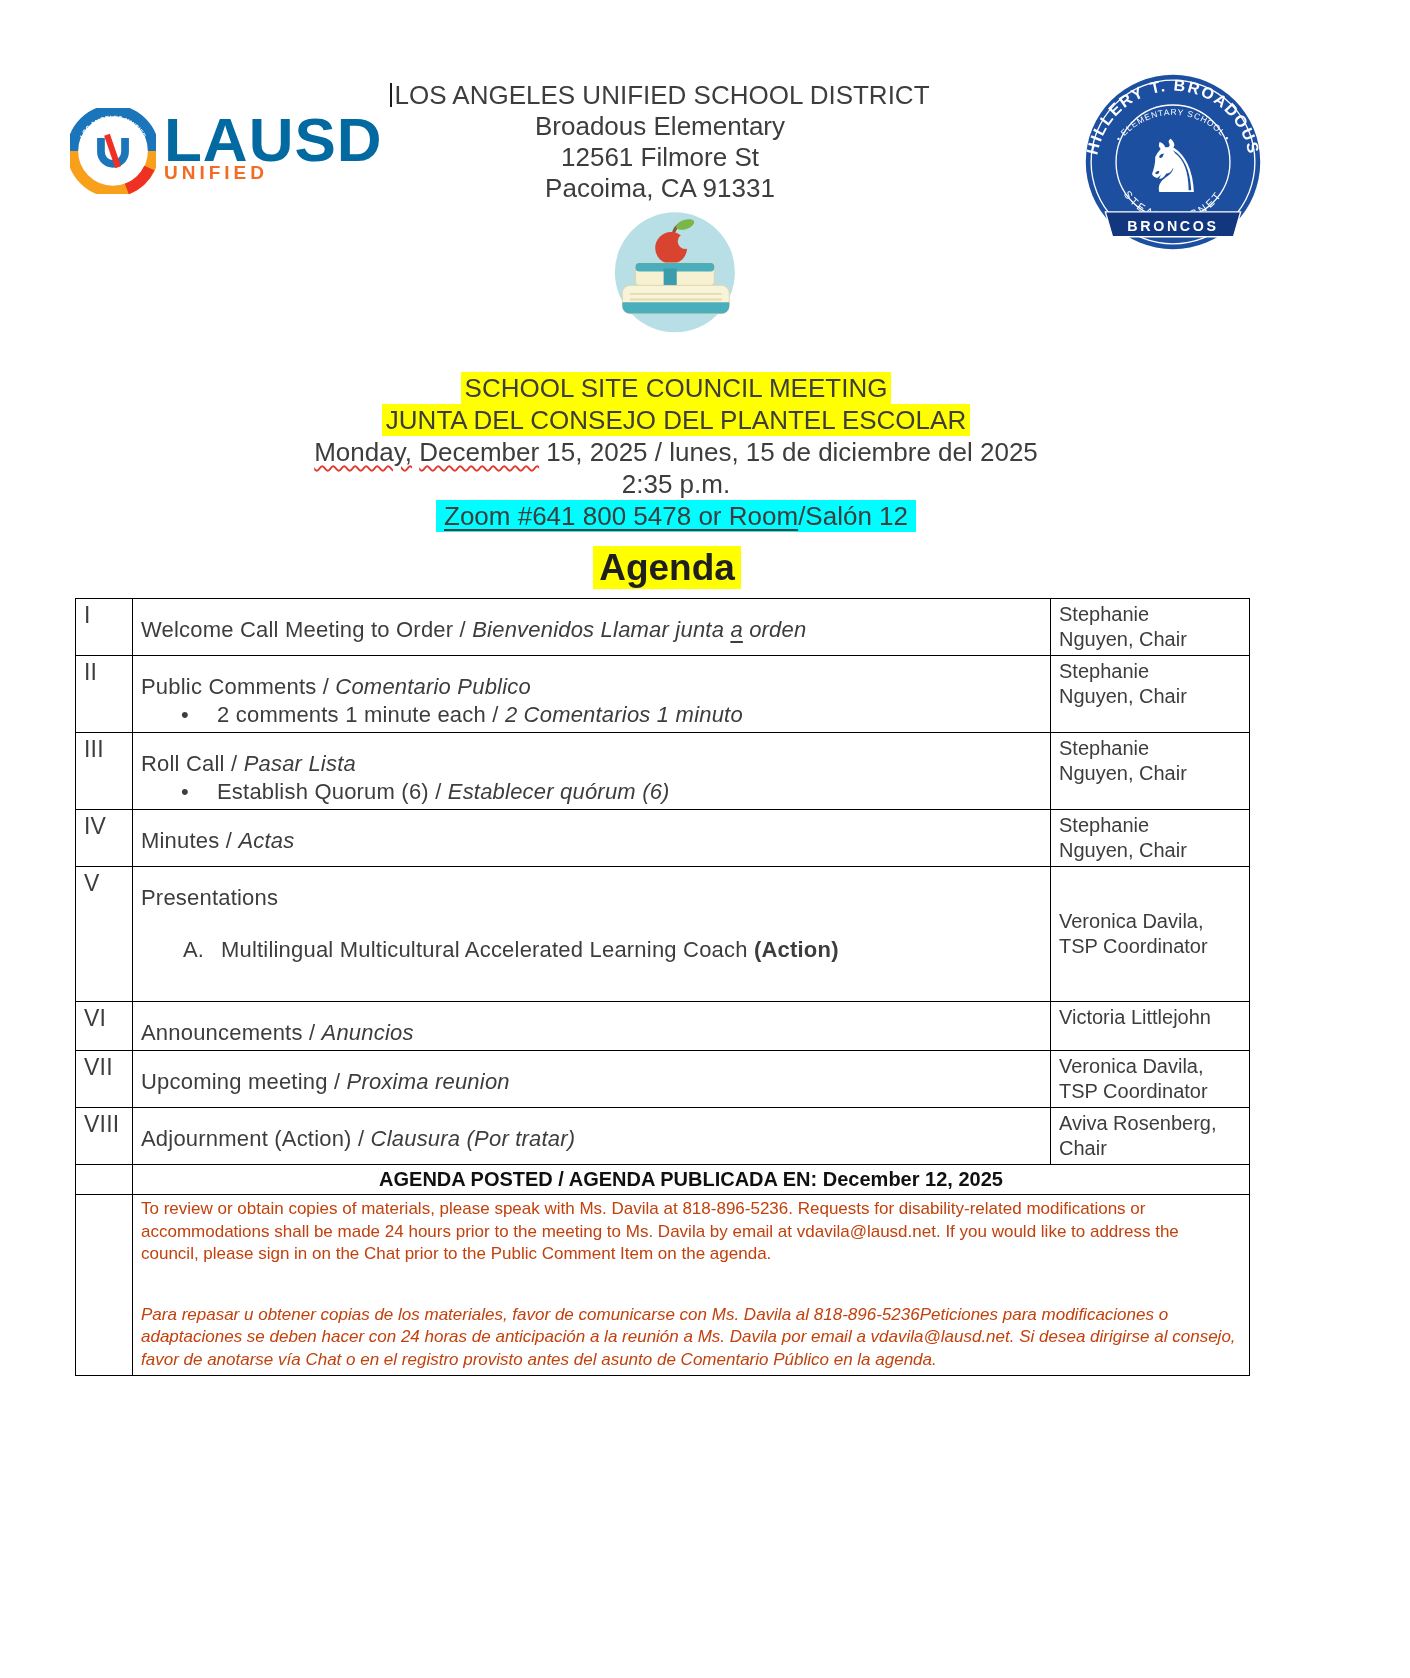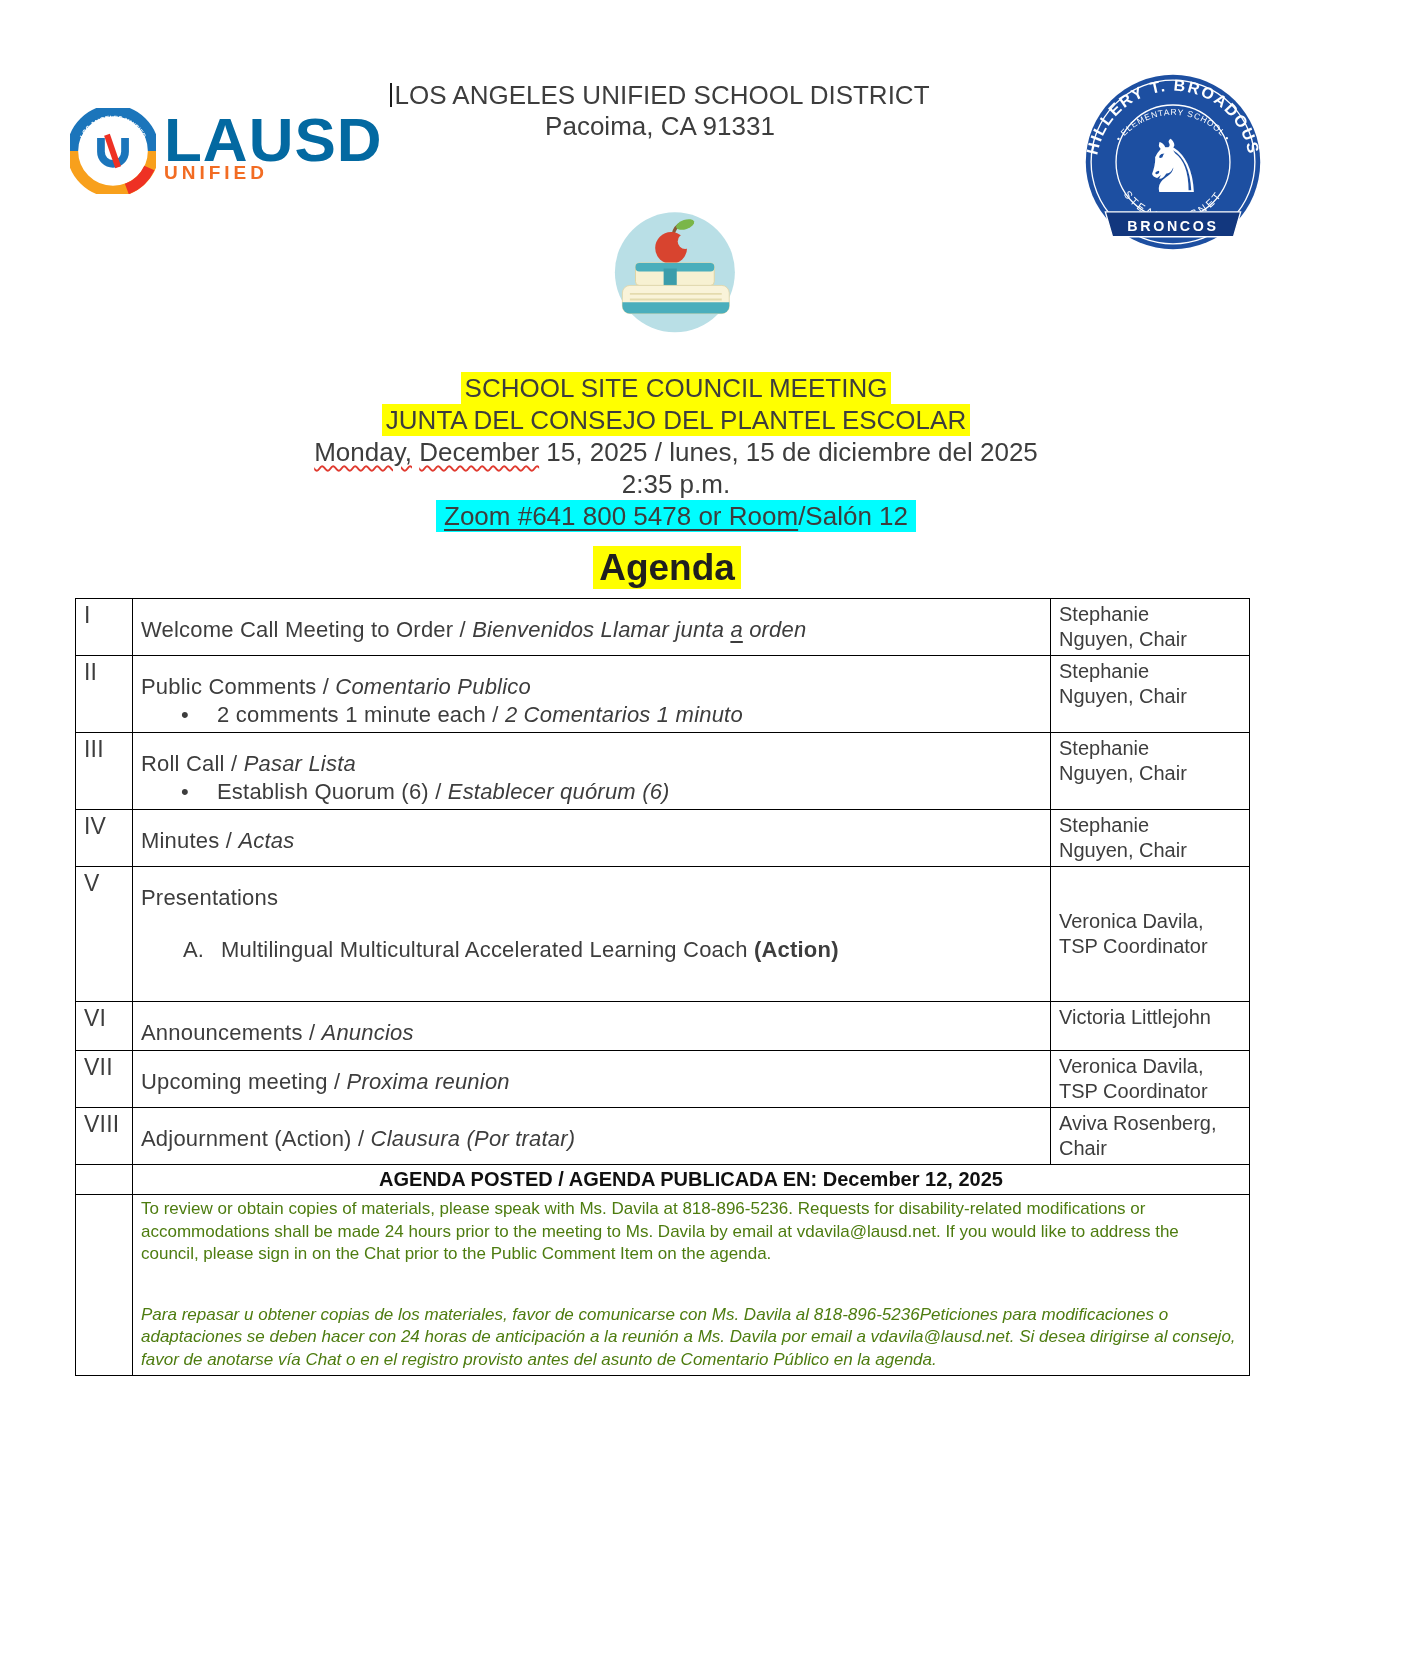--- a/index.html
+++ b/index.html
@@ -69,6 +69,7 @@
 
   <div class="center-col">
     <div><span class="caret"></span><span>LOS ANGELES UNIFIED SCHOOL DISTRICT</span></div>
+    <div>Broadous Elementary</div>
     <div>Pacoima, CA 91331</div>
   </div>
 

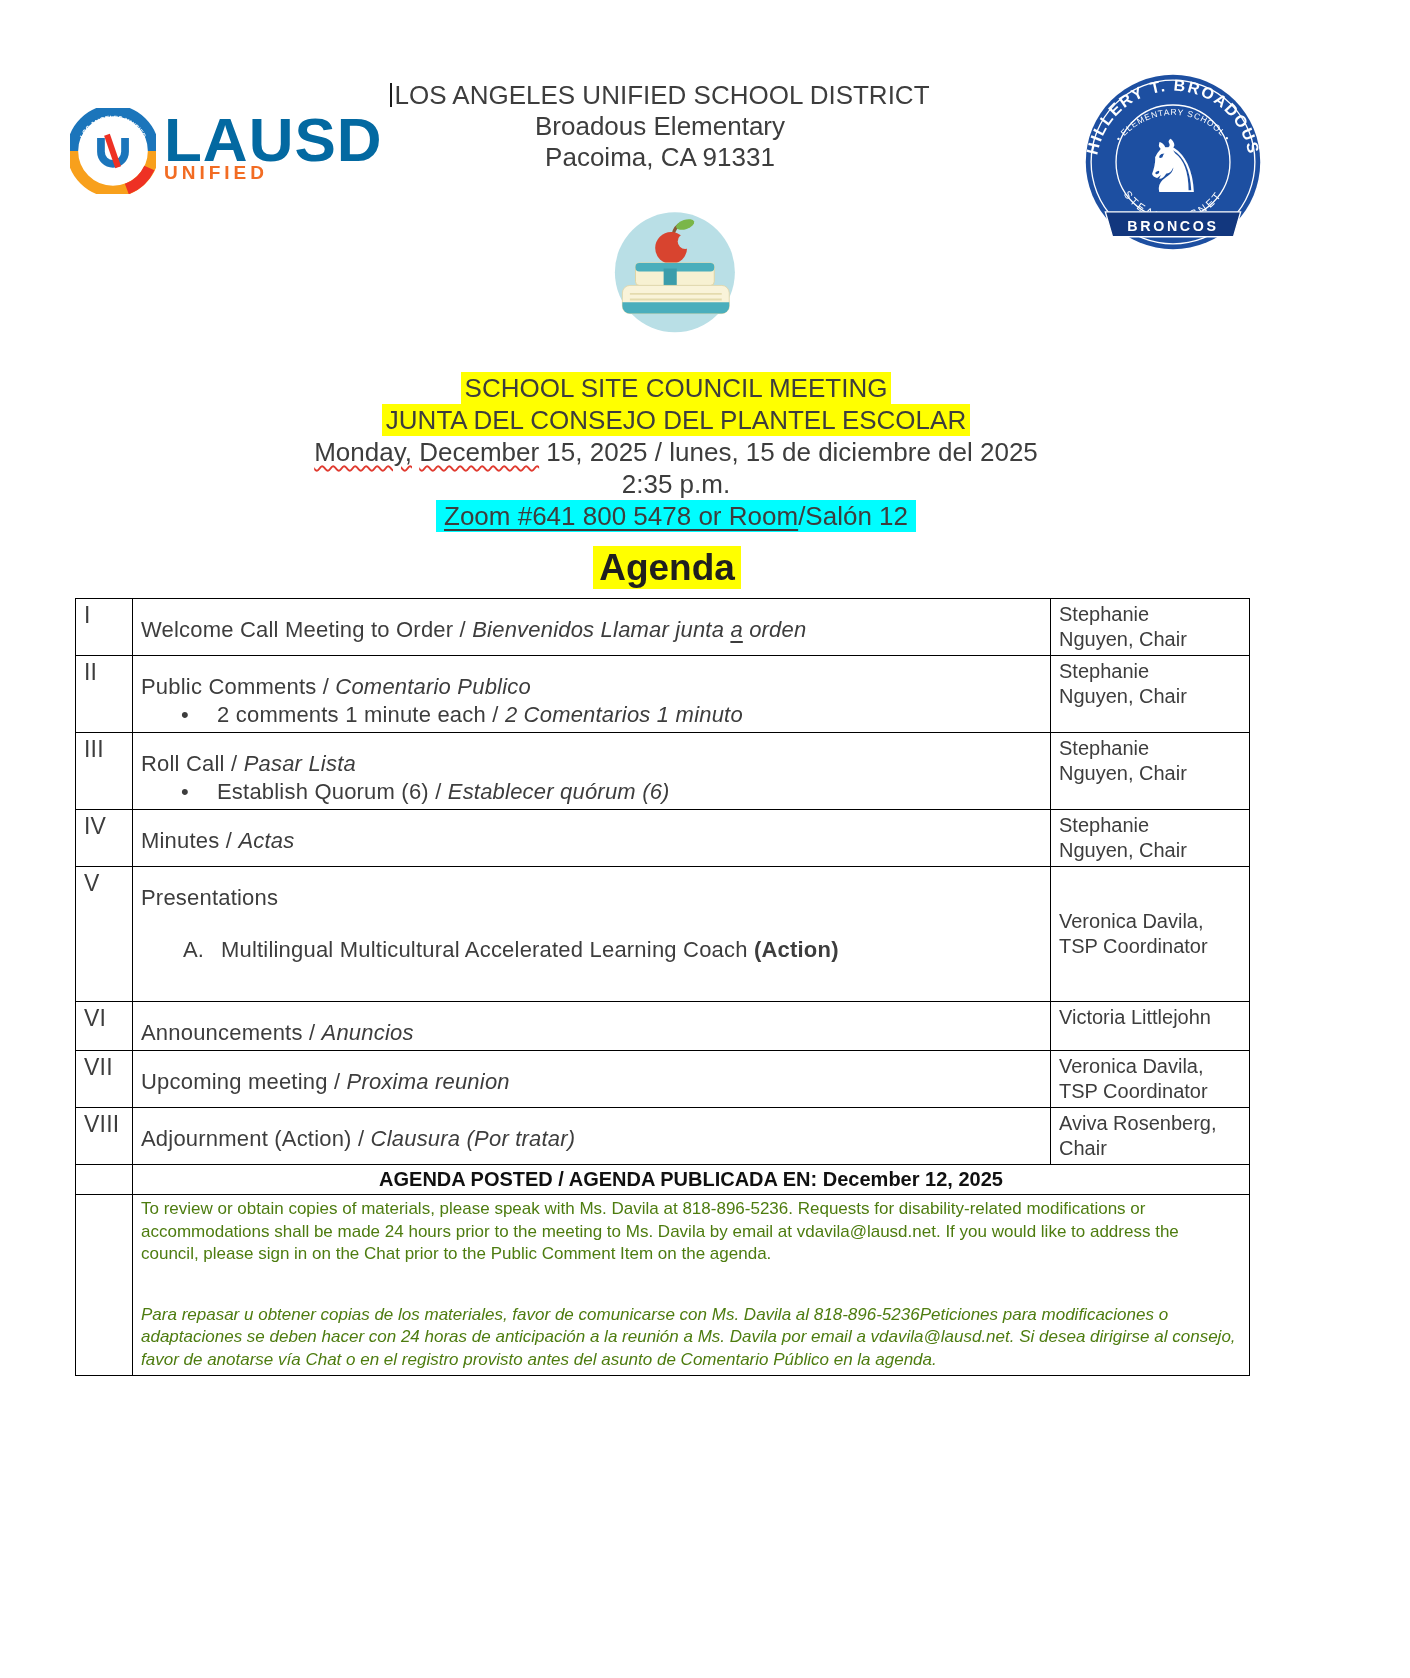--- a/index.html
+++ b/index.html
@@ -70,6 +70,7 @@
   <div class="center-col">
     <div><span class="caret"></span><span>LOS ANGELES UNIFIED SCHOOL DISTRICT</span></div>
     <div>Broadous Elementary</div>
+    <div>12561 Filmore St</div>
     <div>Pacoima, CA 91331</div>
   </div>
 

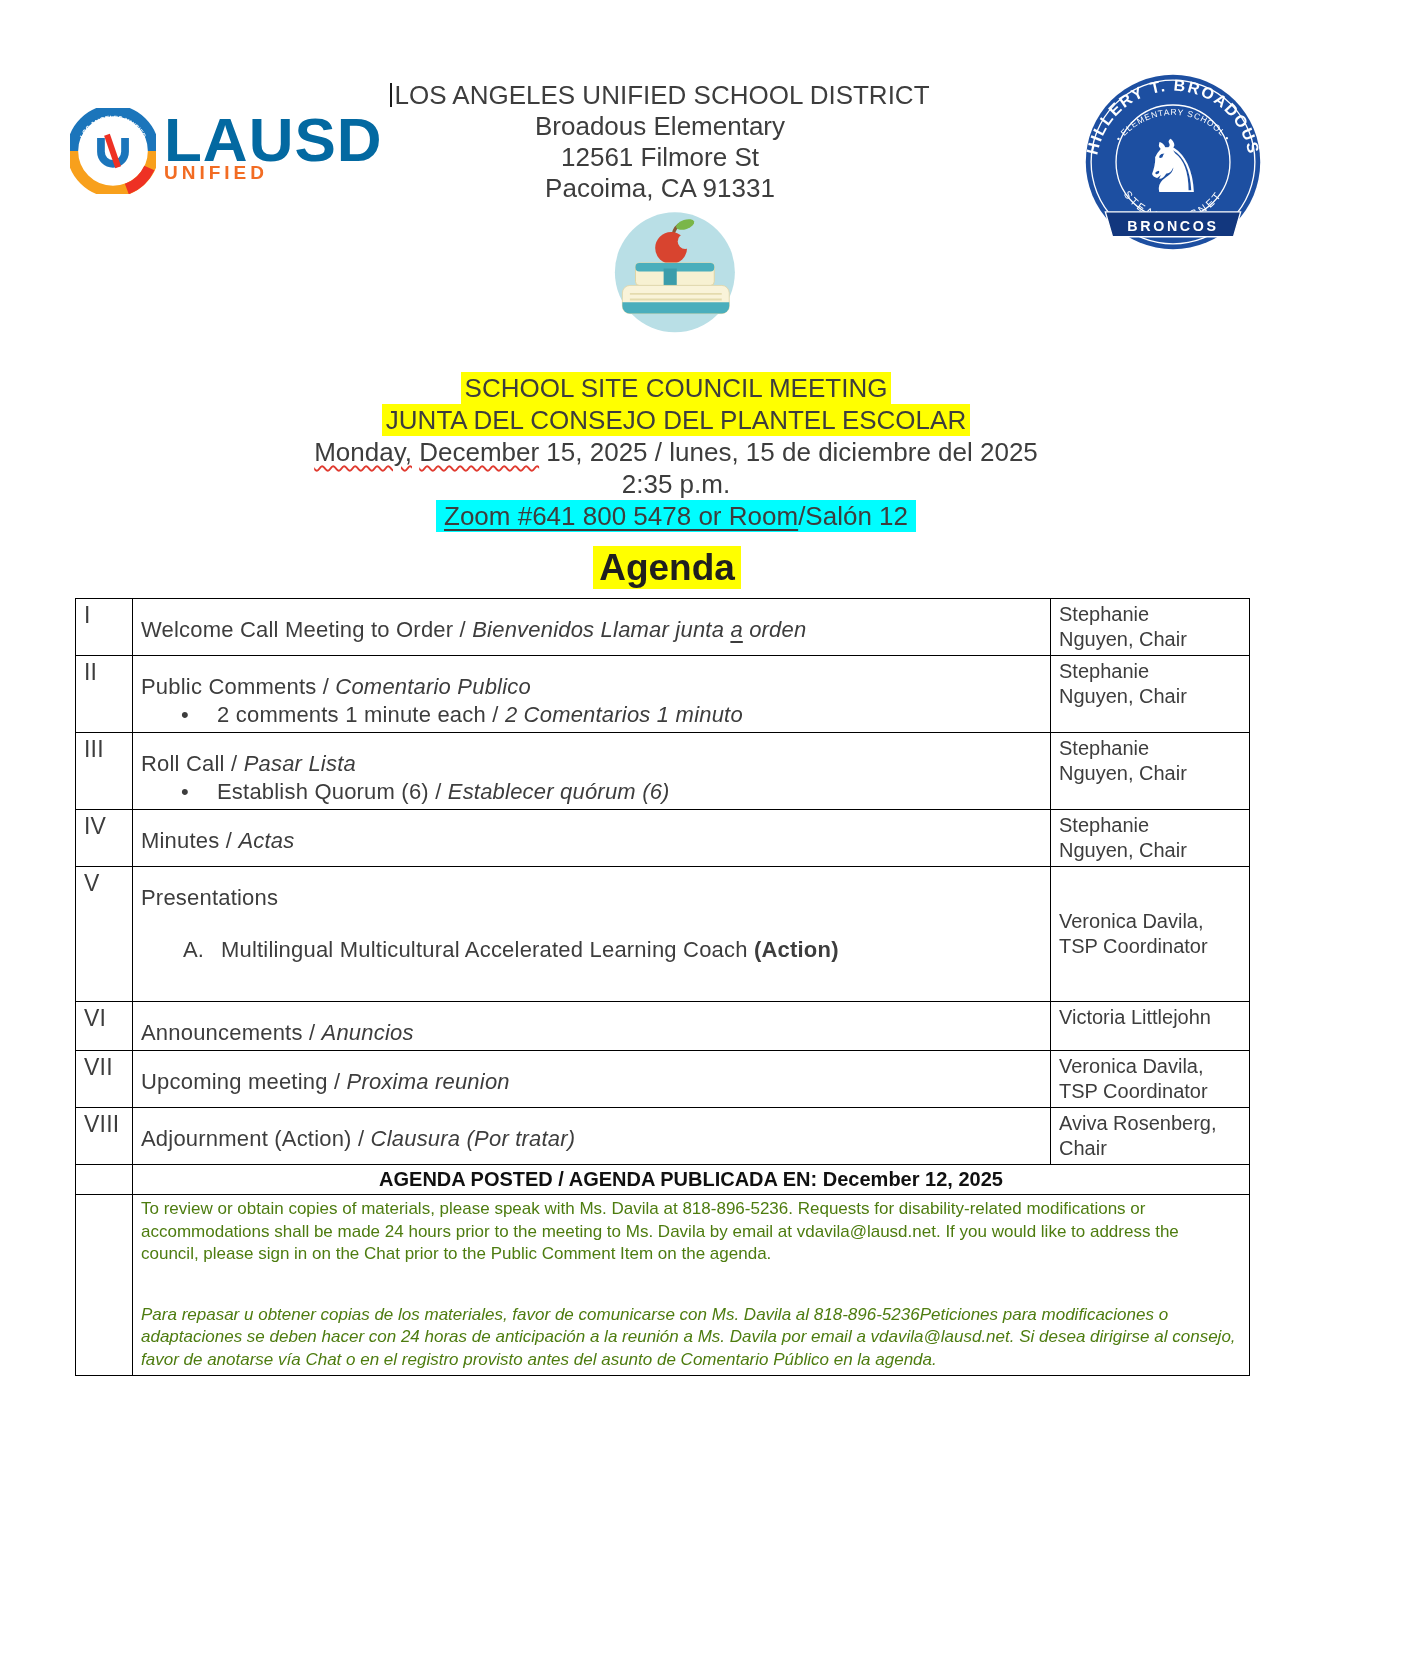--- a/index.html
+++ b/index.html
@@ -38,7 +38,7 @@
   tr.r1{height:54px;}tr.r2{height:55px;}tr.r3{height:54px;}tr.r4{height:53px;}
   tr.r5{height:118px;}tr.r6{height:33px;}tr.r7{height:52px;}tr.r8{height:51px;}
   td.posted{text-align:center;font-weight:bold;font-size:20px;letter-spacing:0;color:#101010;padding:2px;}
-  td.notice{font-size:17px;line-height:1.33;letter-spacing:0;color:#4d7c0f;padding:6px 12px 12px;}
+  td.notice{font-size:17px;line-height:1.33;letter-spacing:0;color:#c2410c;padding:6px 12px 12px;}
   td.notice p{margin:0;}
   td.notice p+p{margin-top:38px;}
 </style>

